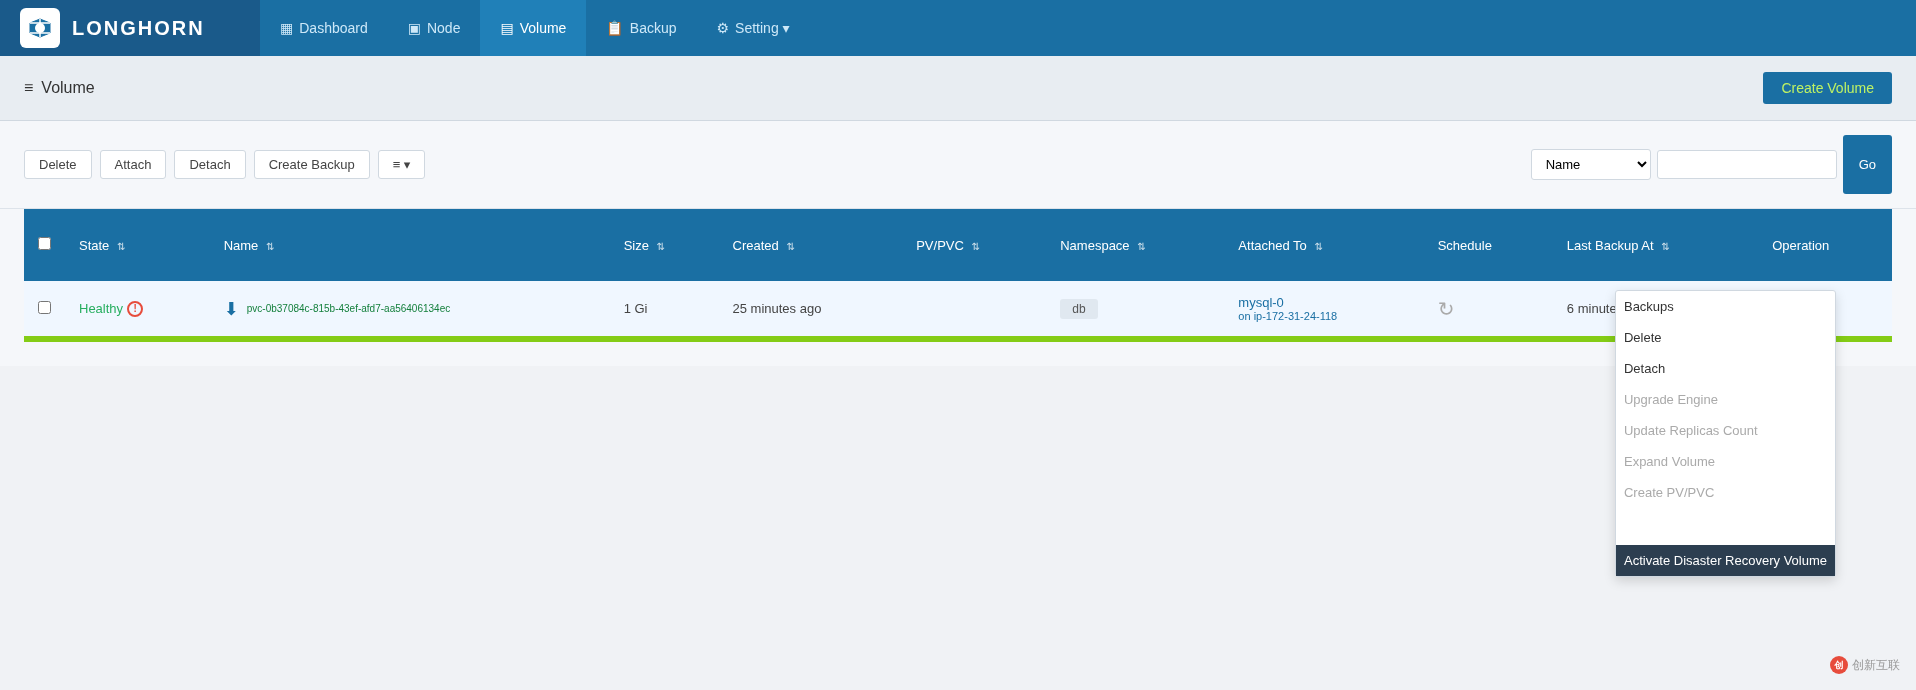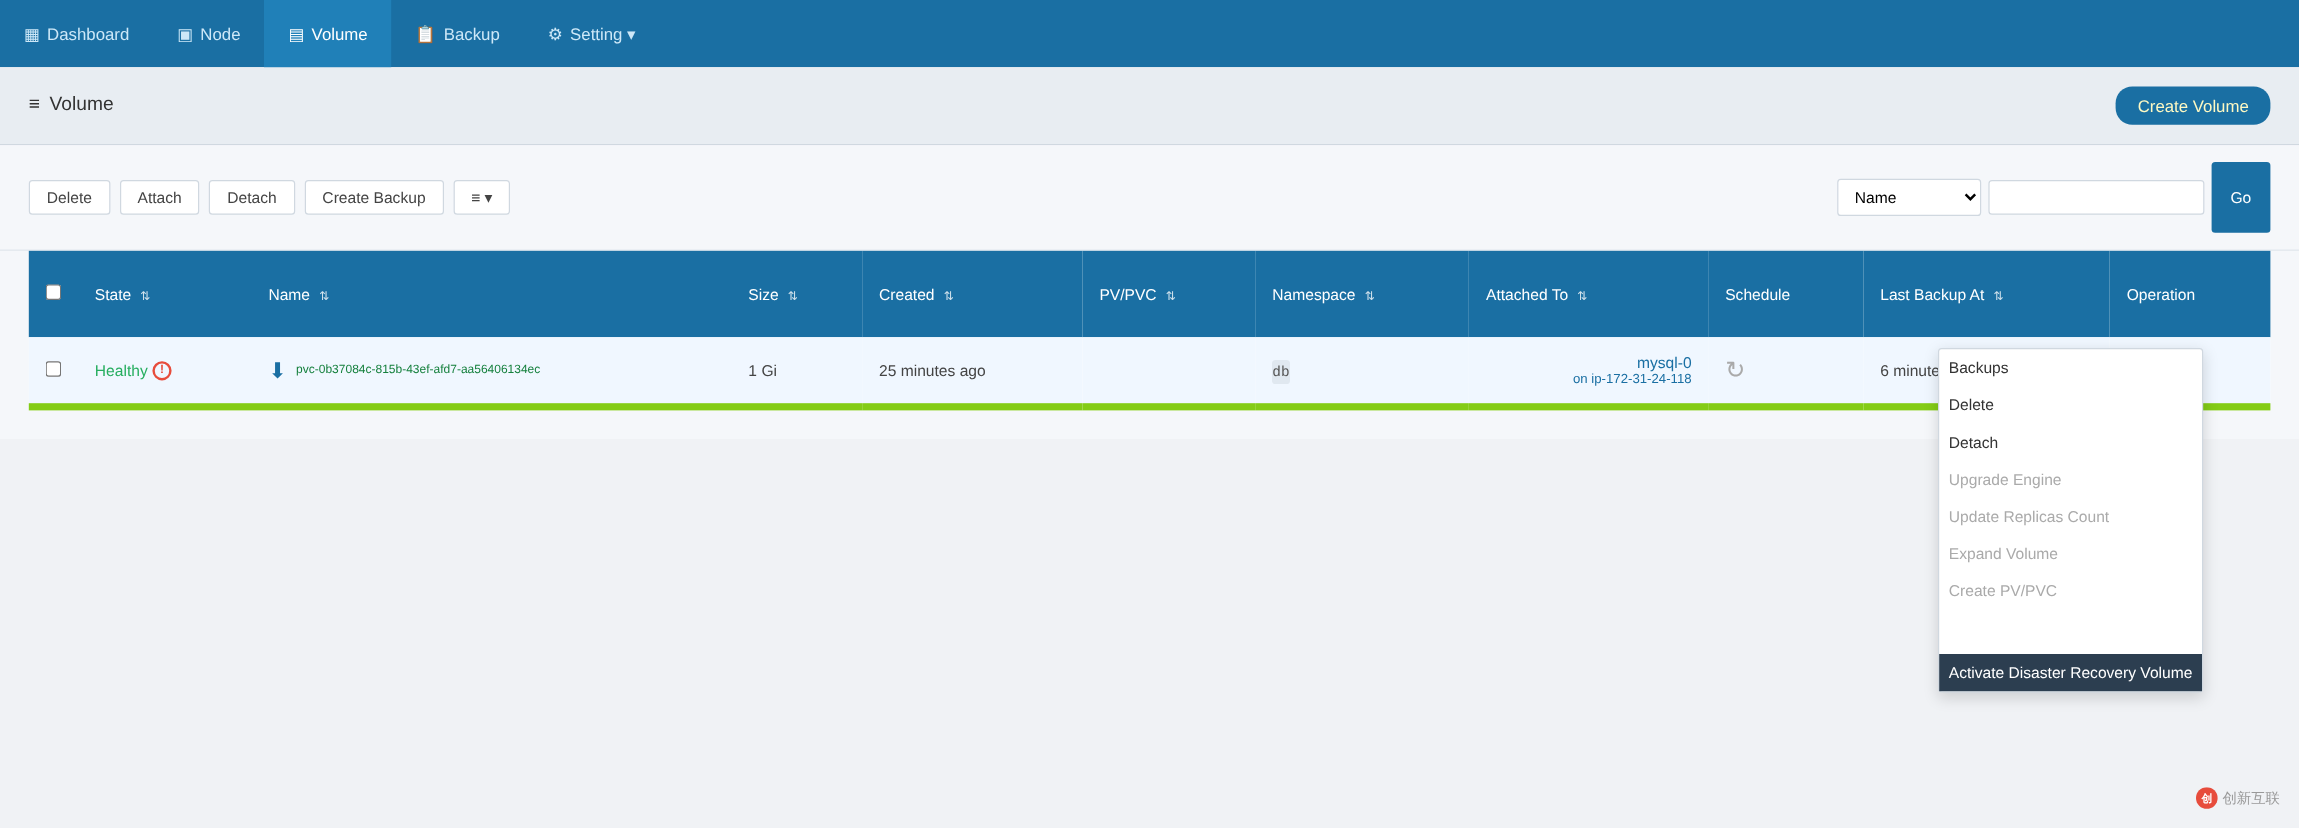--- a/index.html
+++ b/index.html
@@ -290,6 +290,16 @@
 <body>
 
 <nav class="nav-bar">
+  <div class="logo-area">
+    <div class="logo-icon">
+      <svg width="28" height="22" viewBox="0 0 28 22">
+        <path d="M4 6 L14 2 L24 6 L24 16 L14 20 L4 16 Z" fill="#1a6fa3" stroke="#1a6fa3"></path>
+        <path d="M14 2 L14 20 M4 6 L24 6 M4 16 L24 16" stroke="#fff" stroke-width="1.5" fill="none"></path>
+        <ellipse cx="14" cy="11" rx="5" ry="5" fill="#fff"></ellipse>
+      </svg>
+    </div>
+    <span class="logo-text">LONGHORN</span>
+  </div>
   <div class="nav-items">
     <div class="nav-item">
       <span>▦</span>

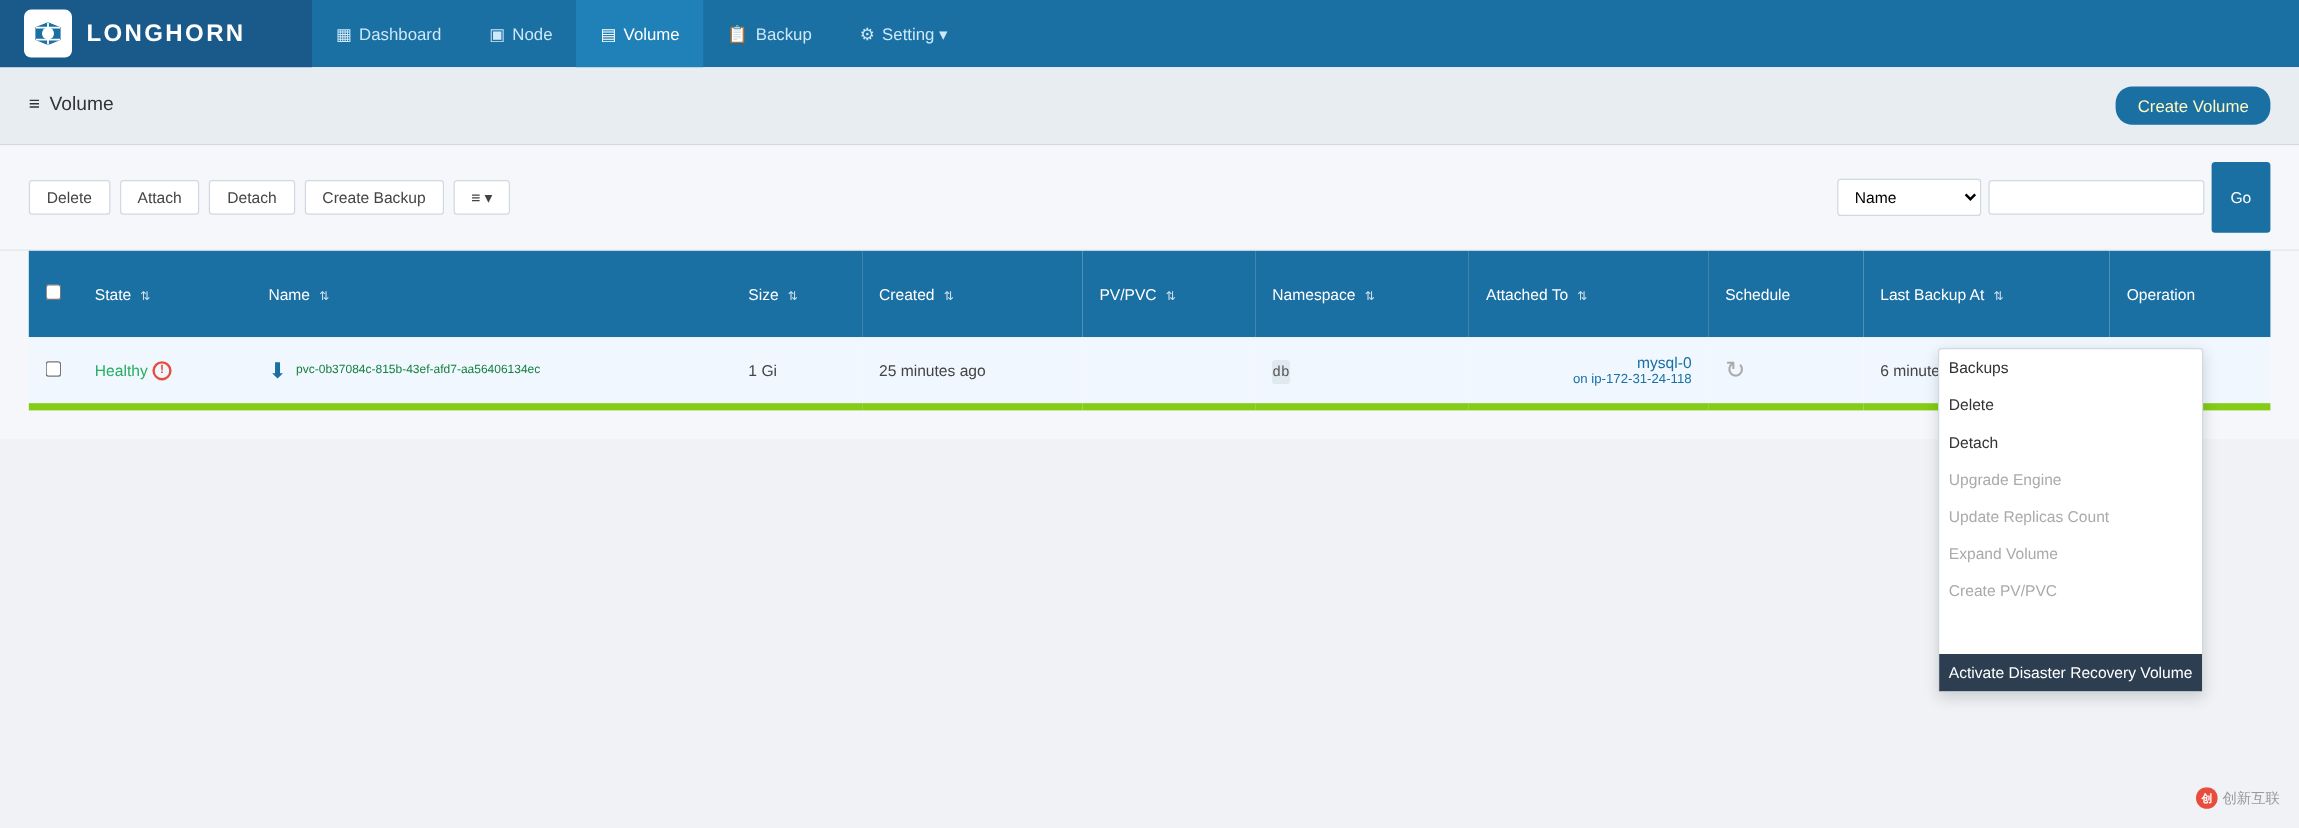--- a/index.html
+++ b/index.html
@@ -71,10 +71,10 @@
 
     .create-btn {
       background: #1a6fa3;
-      color: #fef9c3;
+      color: #bef264;
       border: none;
       padding: 8px 18px;
-      border-radius: 14px;
+      border-radius: 3px;
       font-size: 14px;
       cursor: pointer;
       font-weight: 500;

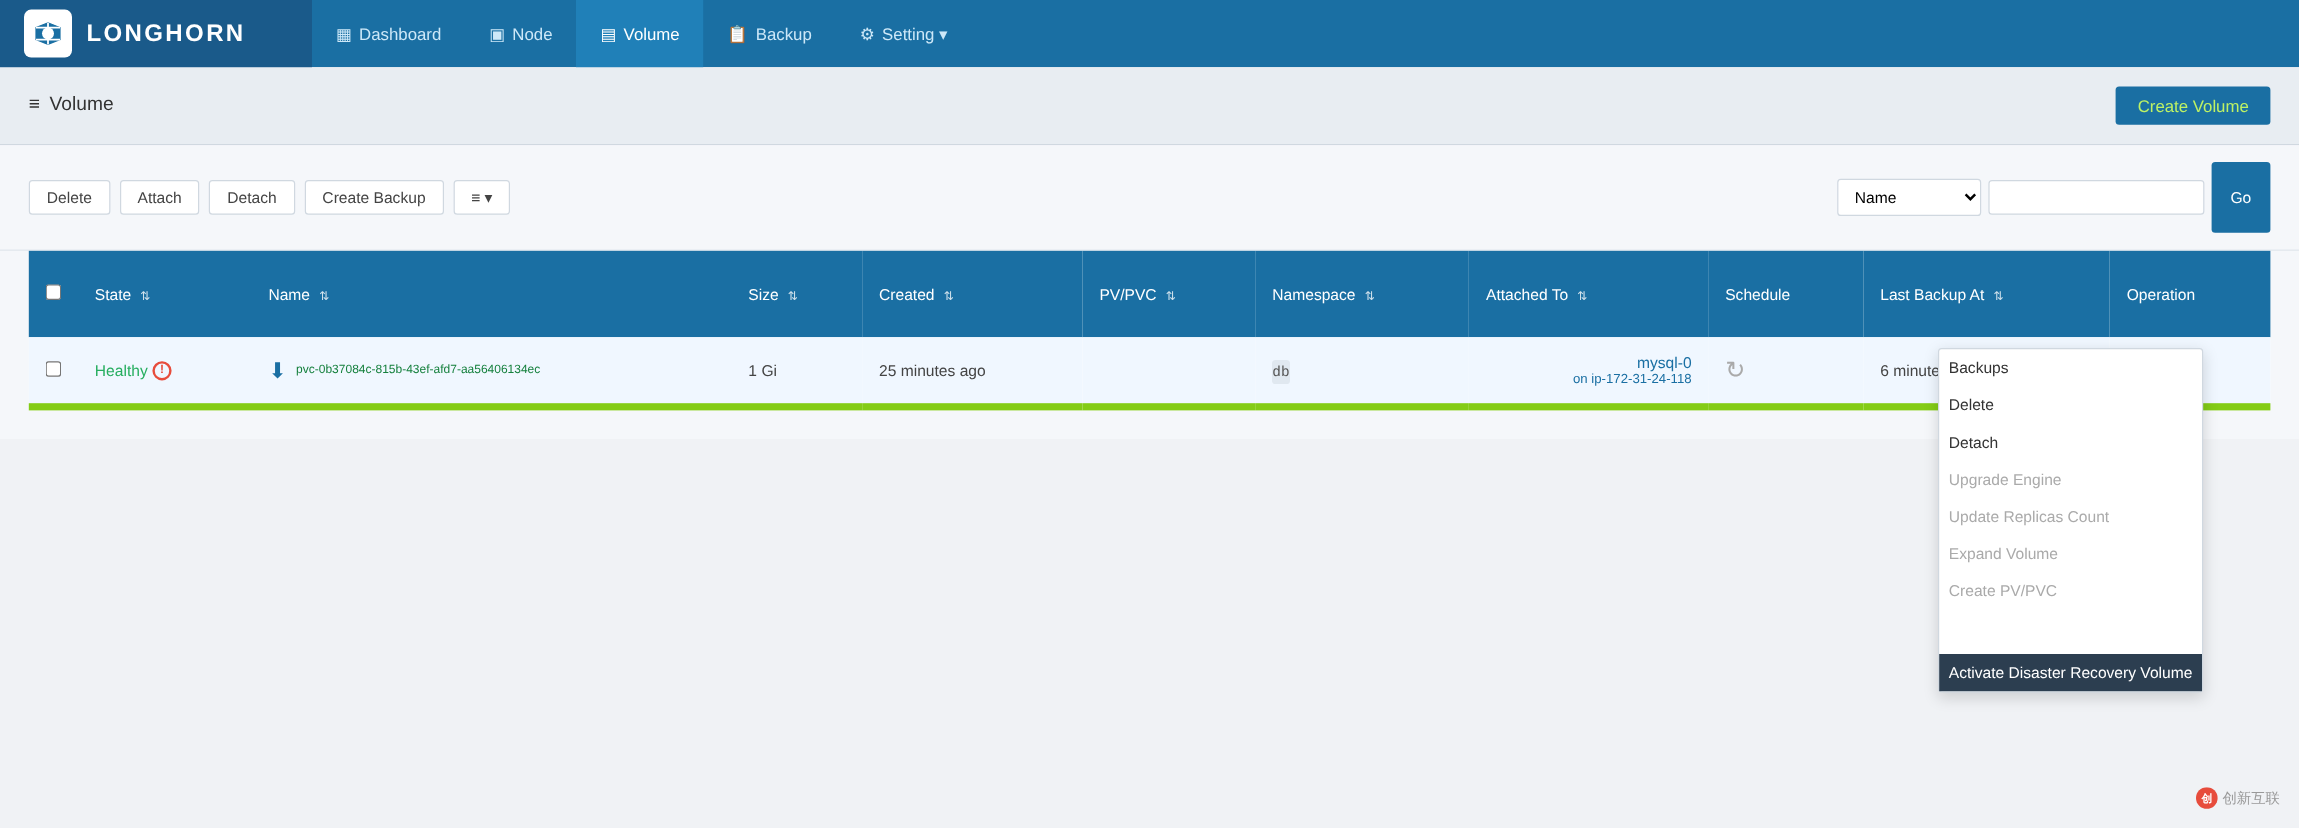--- a/index.html
+++ b/index.html
@@ -198,10 +198,9 @@
     .namespace-badge {
       background: #e0e8f0;
       color: #555;
-      padding: 3px 0;
+      padding: 3px 12px;
       border-radius: 3px;
       font-size: 12px;
-      font-family: Liberation Mono, monospace;
     }
     .attached-cell {
       text-align: right;

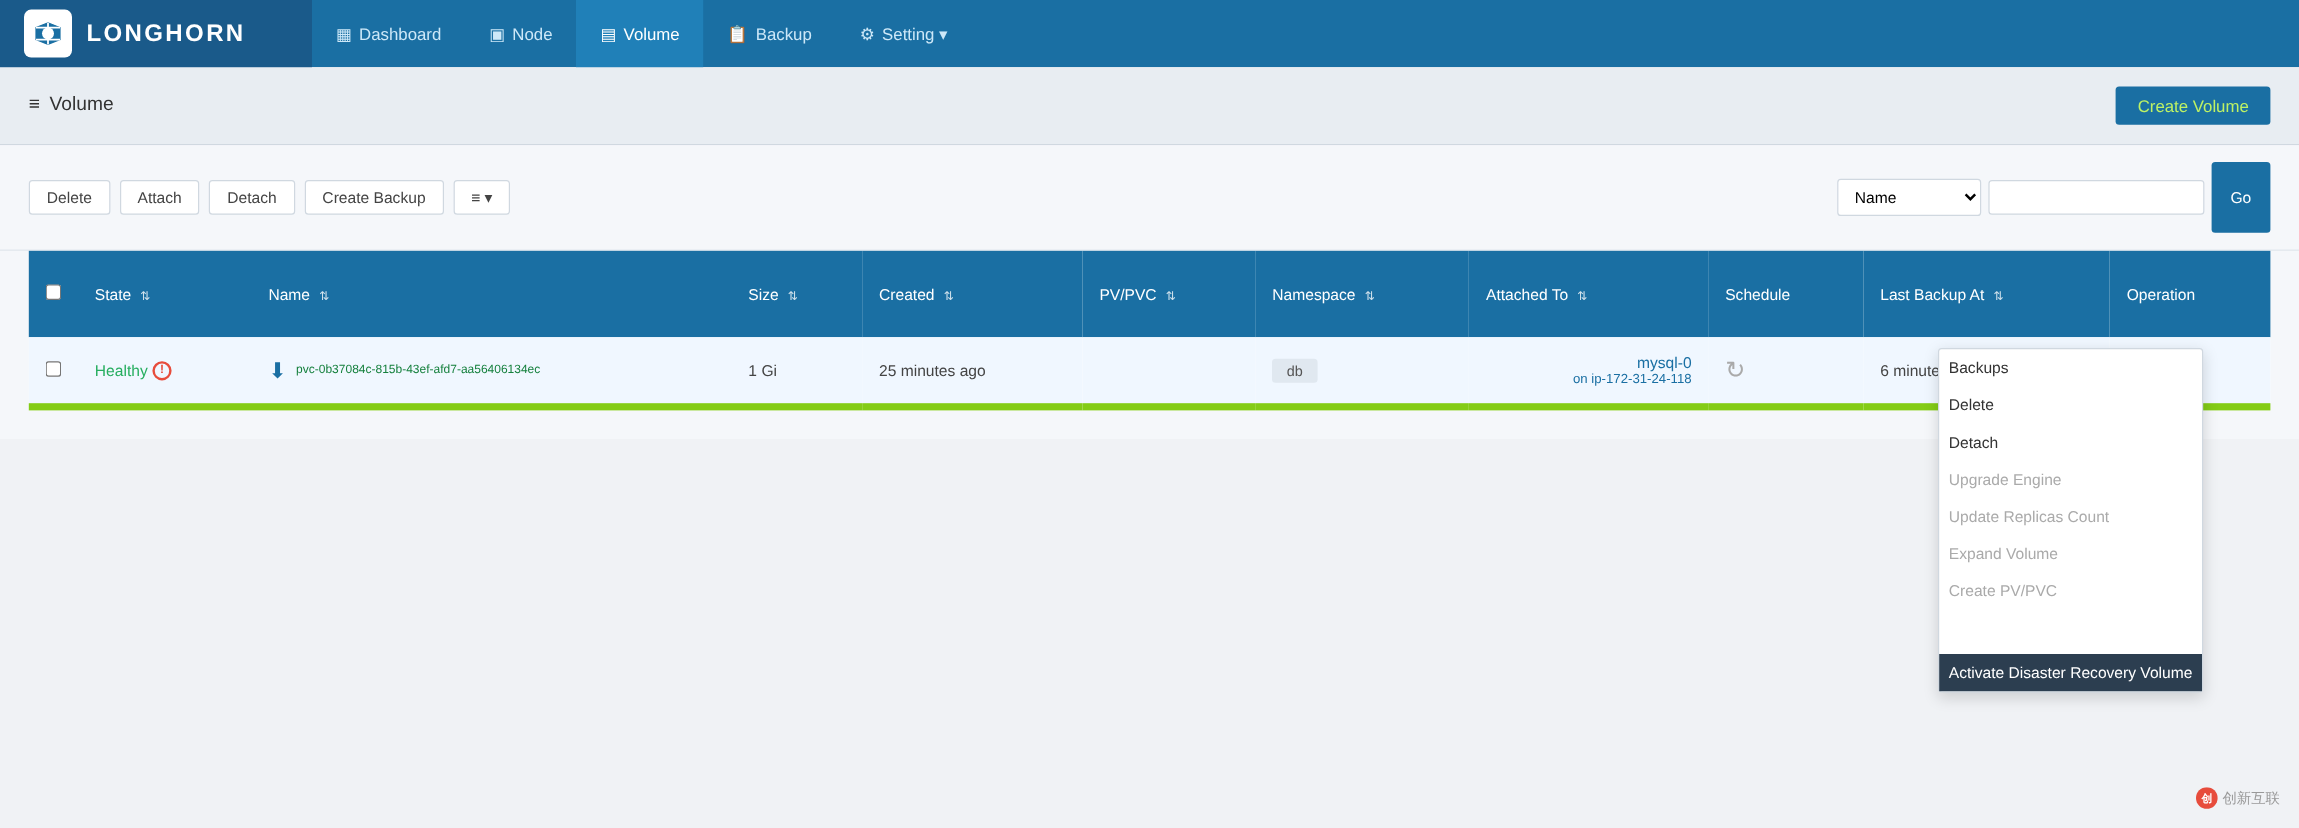--- a/index.html
+++ b/index.html
@@ -203,7 +203,7 @@
       font-size: 12px;
     }
     .attached-cell {
-      text-align: right;
+      text-align: left;
     }
     .attached-host {
       color: #1a6fa3;

